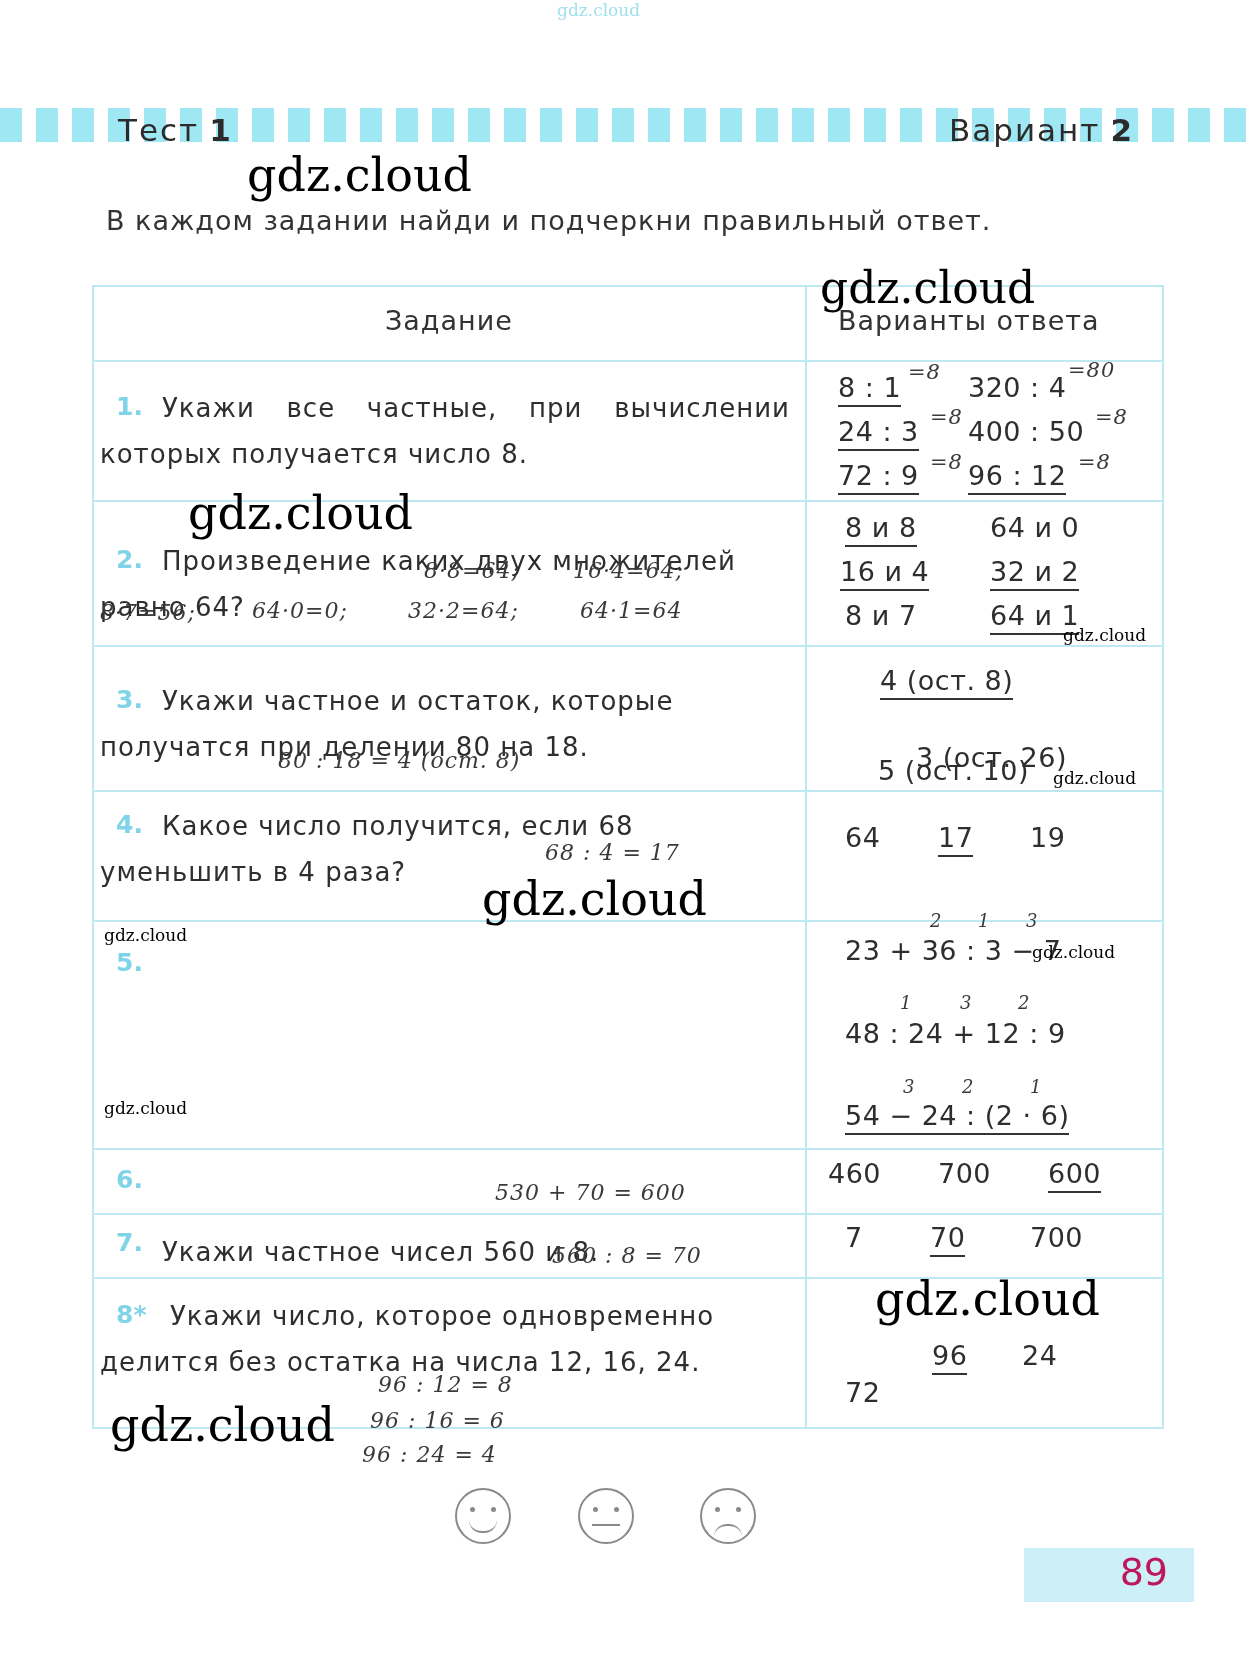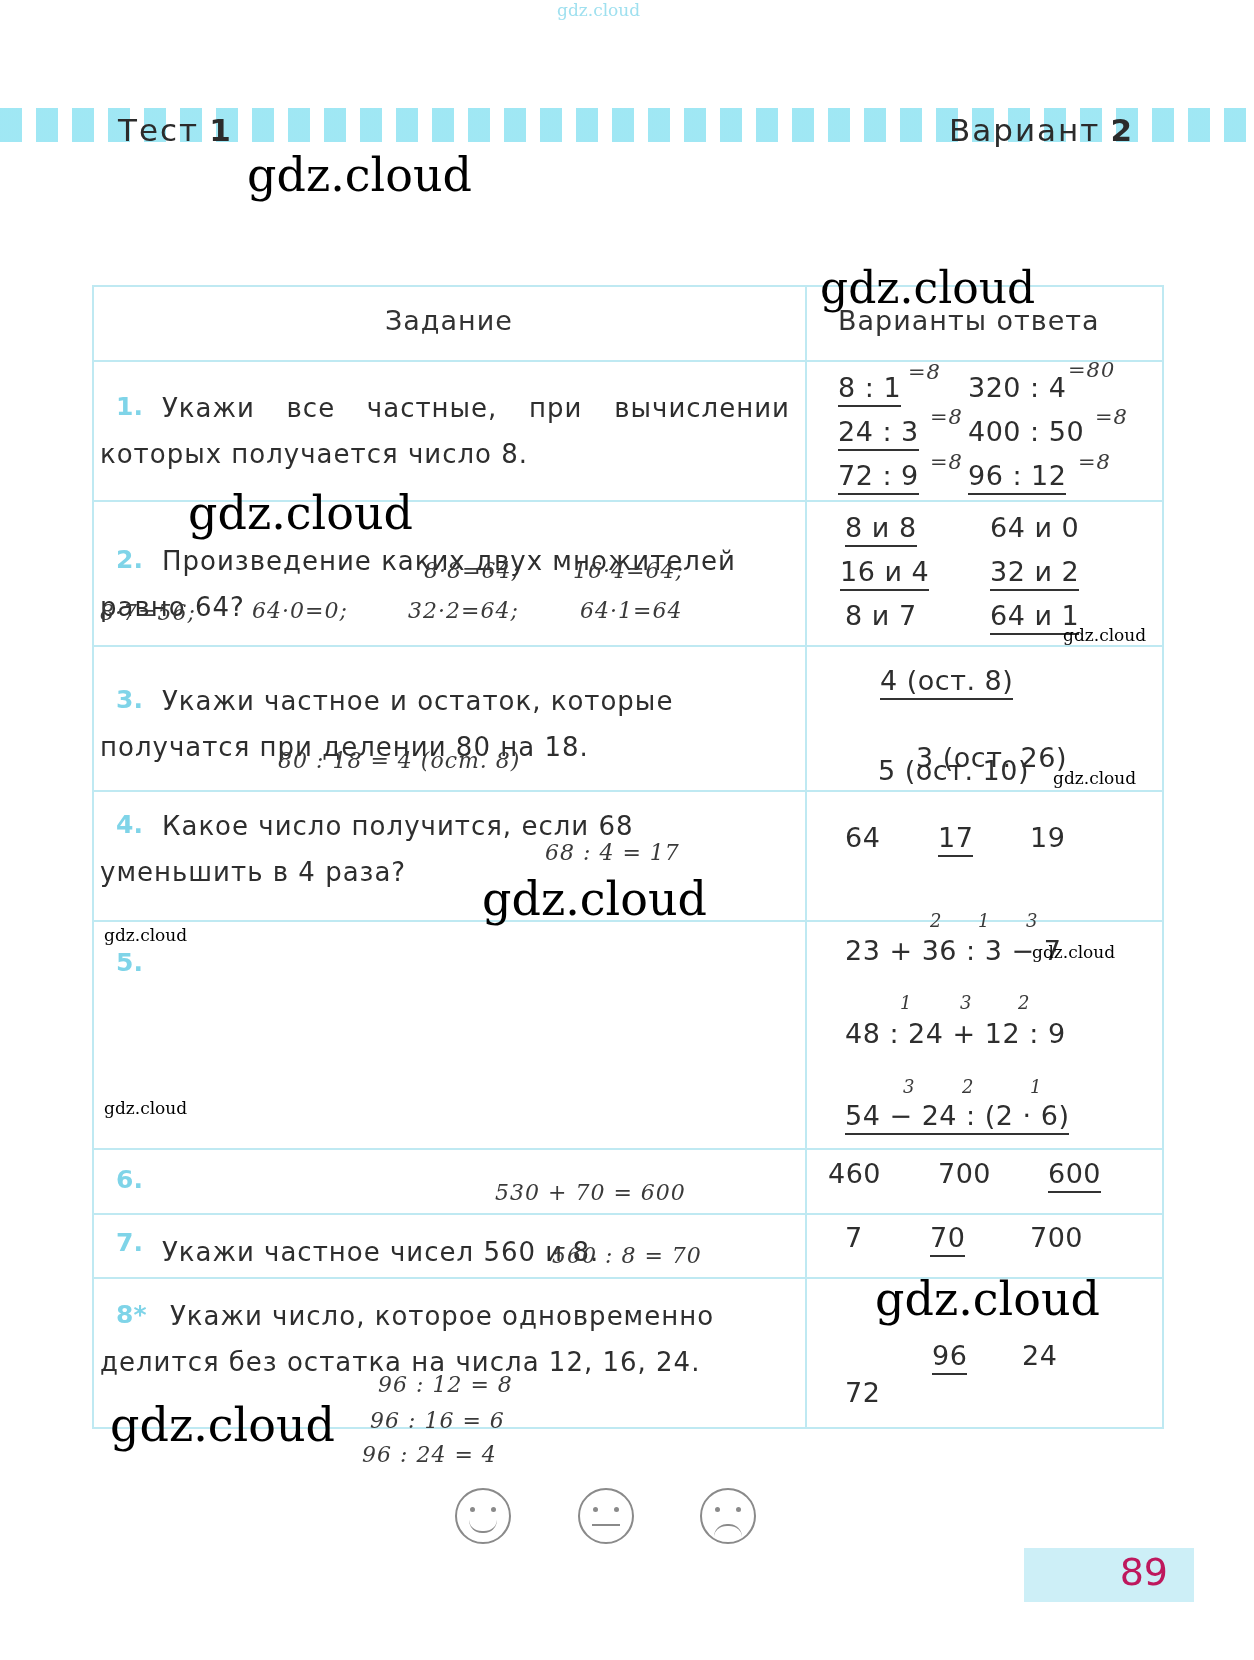--- a/index.html
+++ b/index.html
@@ -114,6 +114,7 @@
     <span>Вариант</span><span class="num">2</span>
   </div>
 
+  <div class="instruction">В каждом задании найди и подчеркни правильный ответ.</div>
 
   <div class="table"></div>
   <div class="vline"></div>

